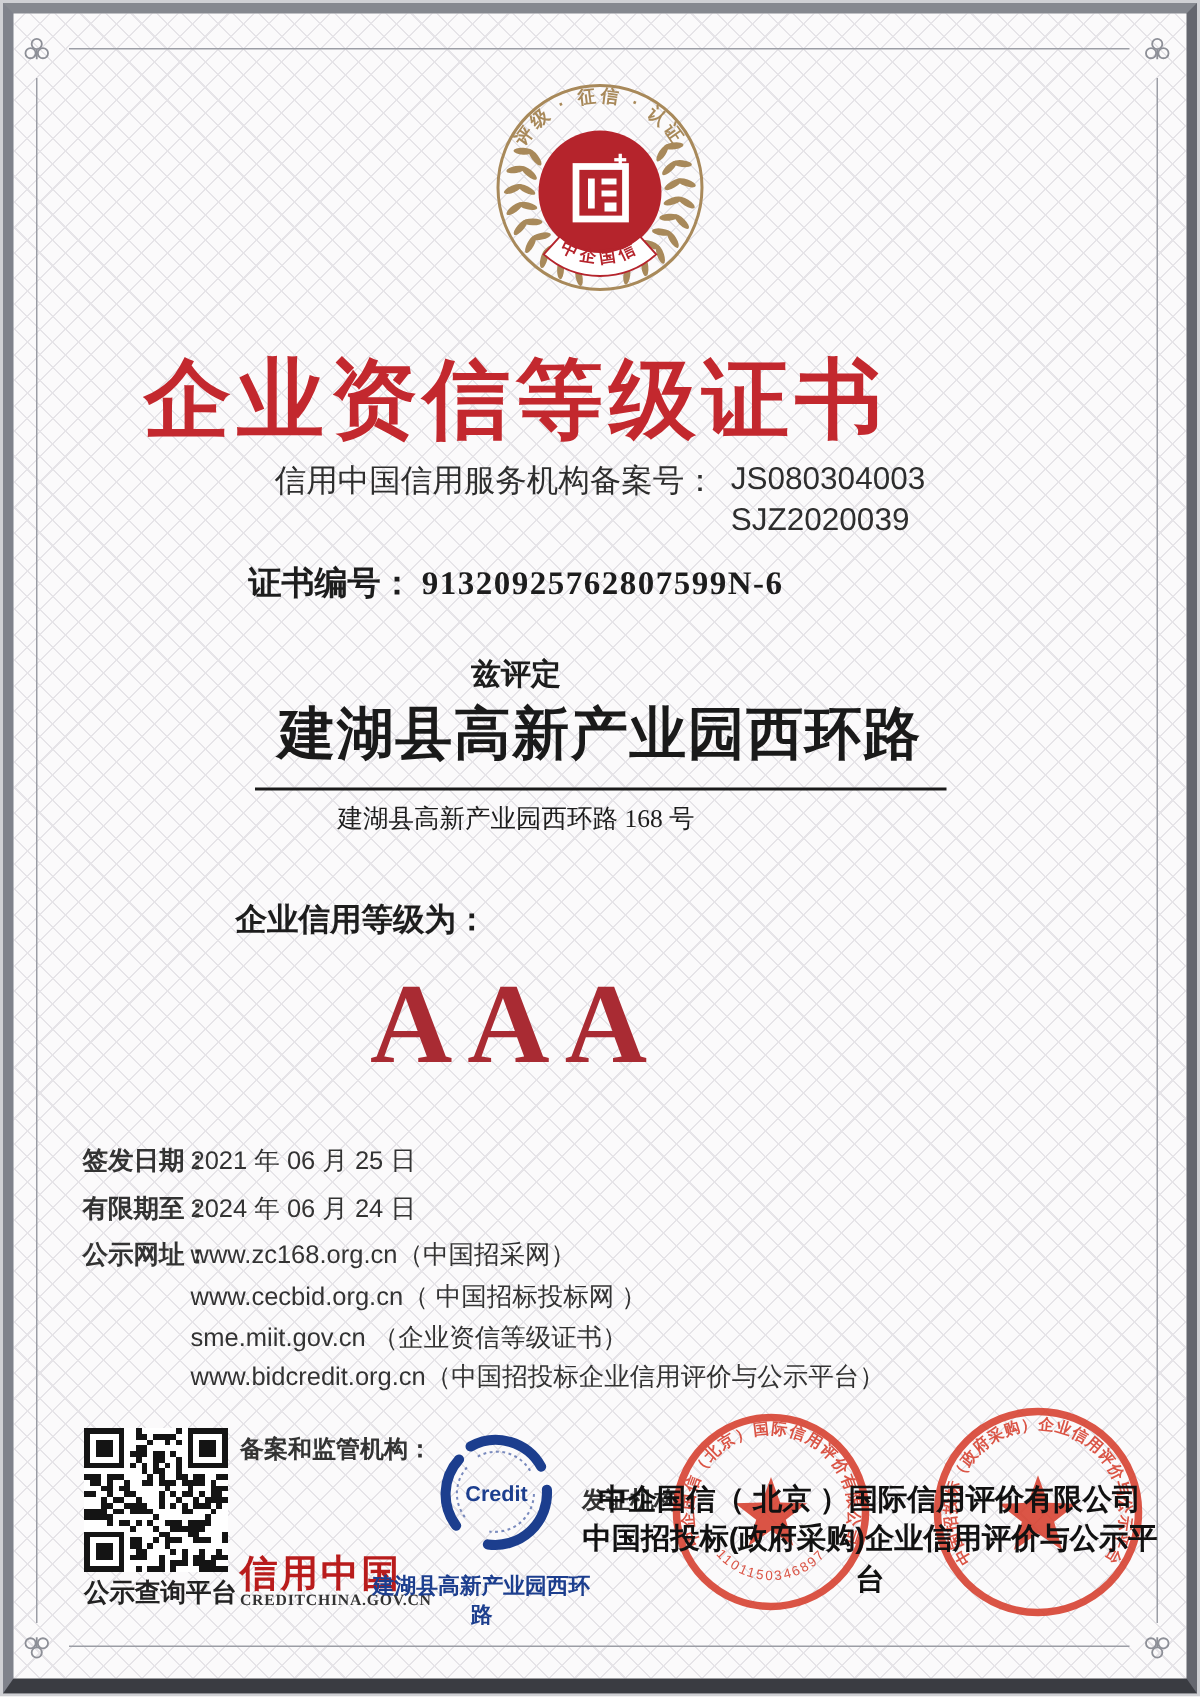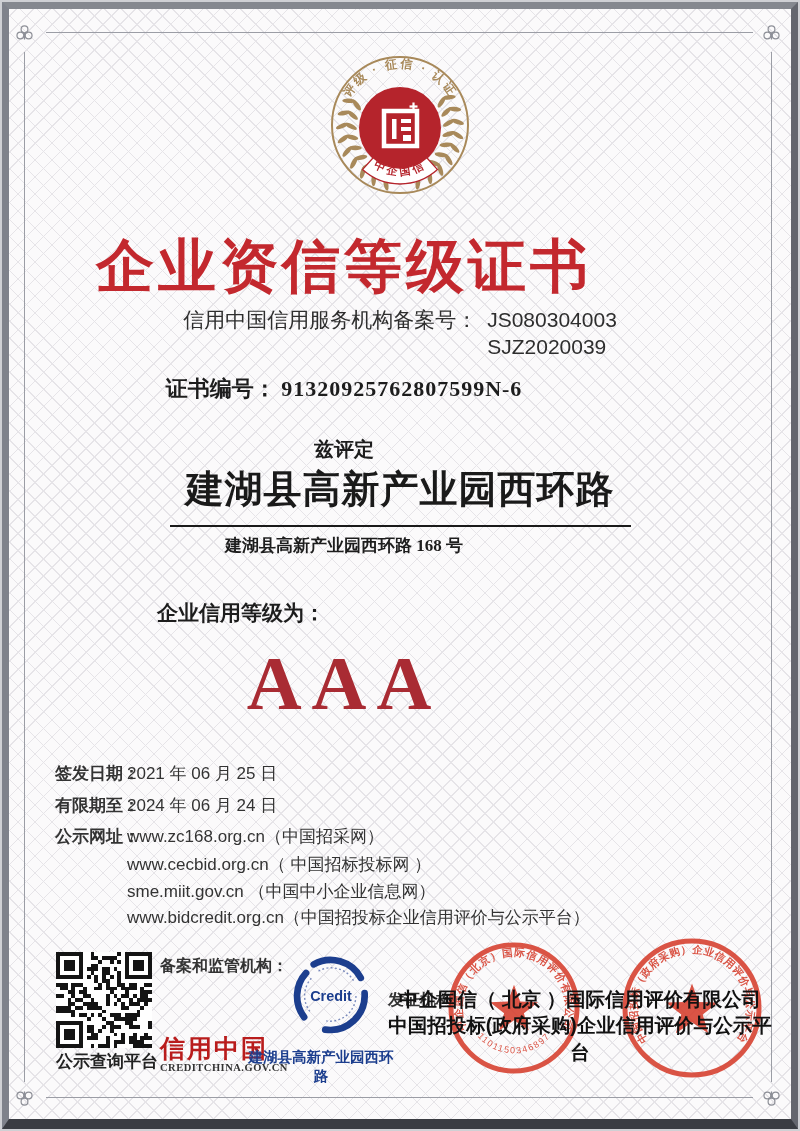--- a/index.html
+++ b/index.html
@@ -31,7 +31,7 @@
   .companywrap{top:464px;left:0;width:800px;display:flex;justify-content:center;z-index:3;}
   .company{font-size:38px;font-weight:900;color:#1a1a1a;letter-spacing:1px;
            border-bottom:2px solid #1a1a1a;padding:0 16px 10px 16px;}
-  .address{top:534px;font-size:17px;font-weight:700;color:#1d1d1d;z-index:3;}
+  .address{top:534px;font-size:17px;font-weight:400;color:#1d1d1d;z-index:3;}
   .rating-label{left:157px;top:599px;font-size:21px;font-weight:700;color:#1d1d1d;z-index:3;}
   .rating{top:640px;font-size:76px;font-weight:900;color:#a92b33;letter-spacing:10px;z-index:3;}
   .meta-label{left:55px;font-size:17px;font-weight:600;color:#333;z-index:3;}

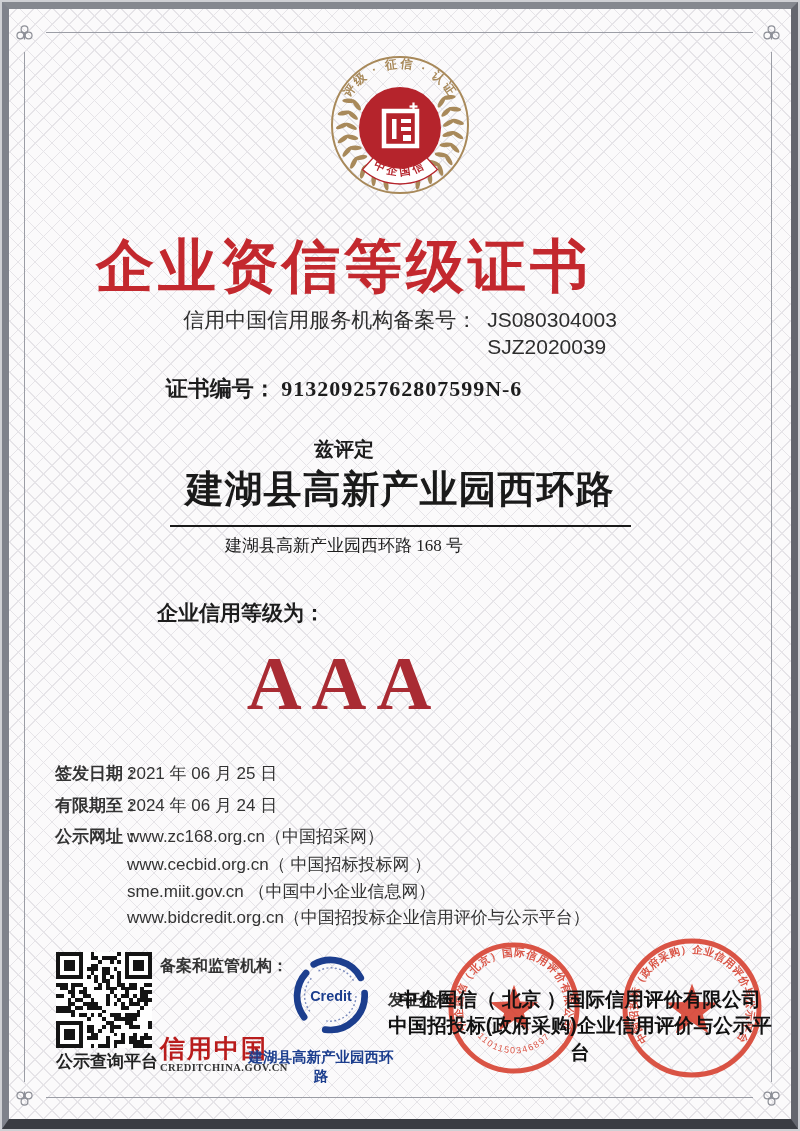--- a/index.html
+++ b/index.html
@@ -179,7 +179,7 @@
   <div class="abs meta-label" style="top:825px;">公示网址：</div>
   <div class="abs meta-value" style="top:825px;">www.zc168.org.cn（中国招采网）</div>
   <div class="abs meta-value" style="top:853px;">www.cecbid.org.cn（ 中国招标投标网 ）</div>
-  <div class="abs meta-value" style="top:880px;">sme.miit.gov.cn （中国中小企业信息网）</div>
+  <div class="abs meta-value" style="top:880px;">sme.miit.gov.cn （企业资信等级证书）</div>
   <div class="abs meta-value" style="top:906px;">www.bidcredit.org.cn（中国招投标企业信用评价与公示平台）</div>
 
   <svg id="qr" class="abs" style="left:56px;top:952px;z-index:3;" width="96" height="96" viewBox="0 0 25 25" shape-rendering="crispEdges">

